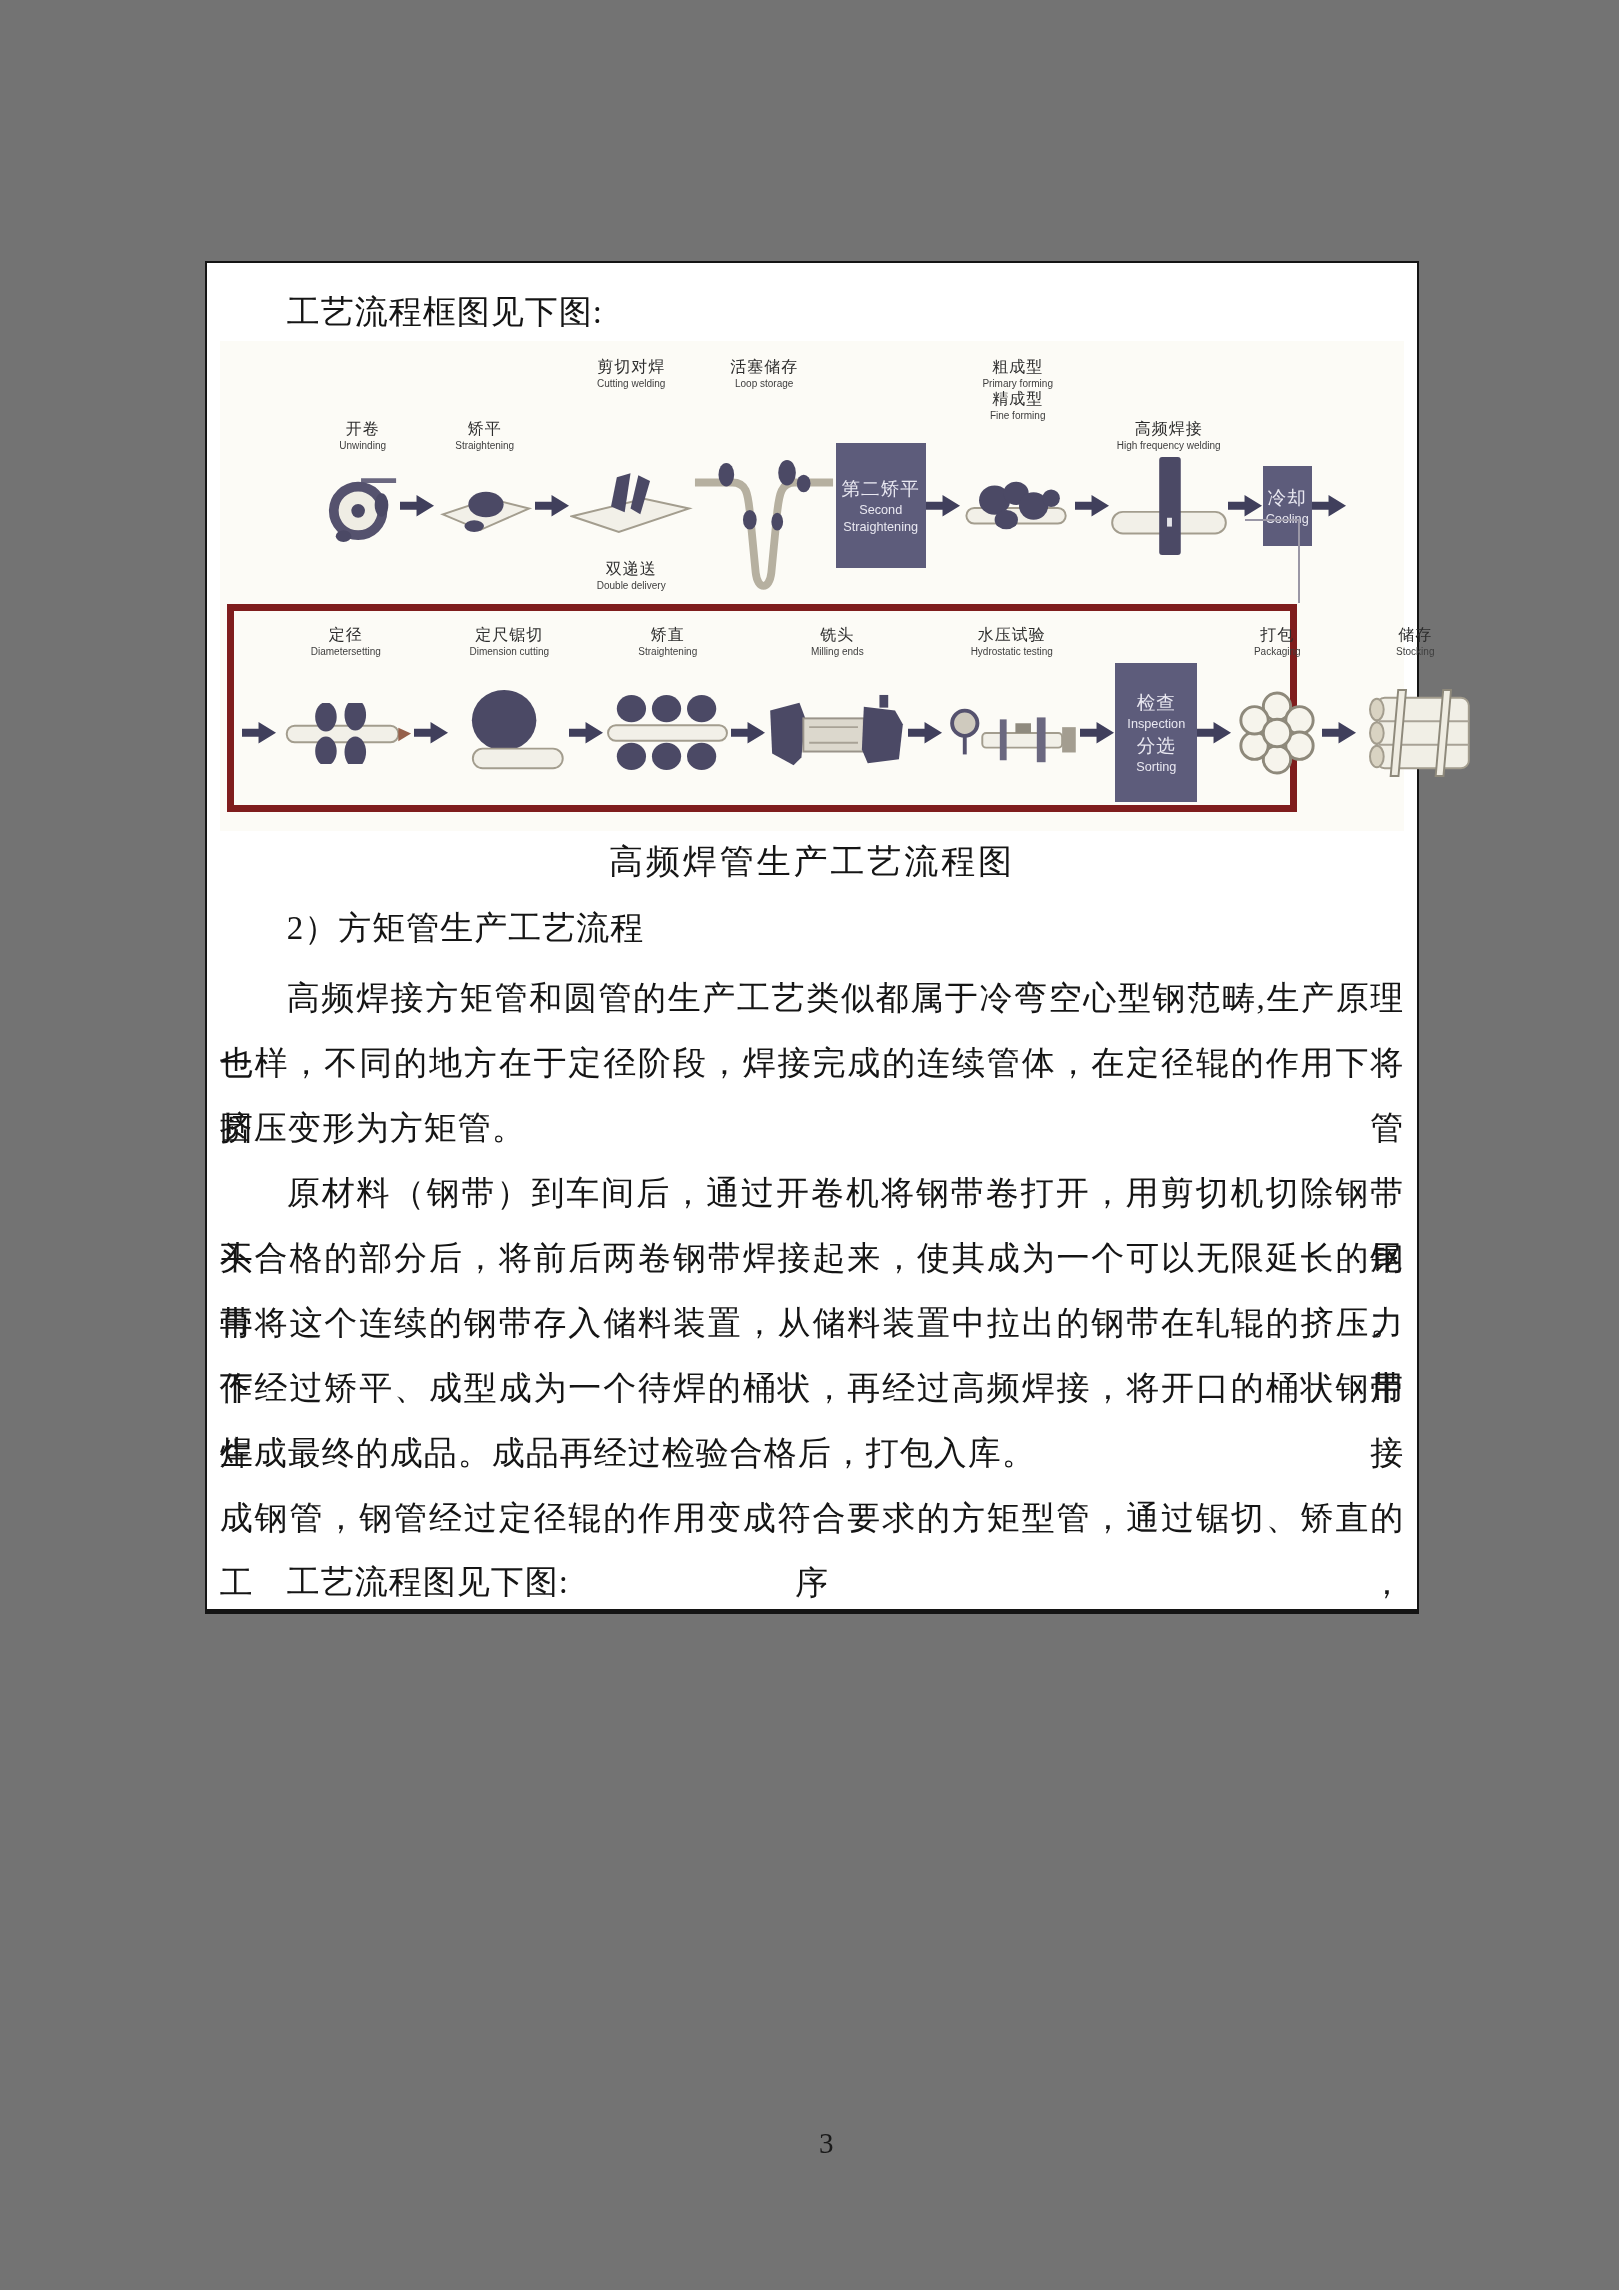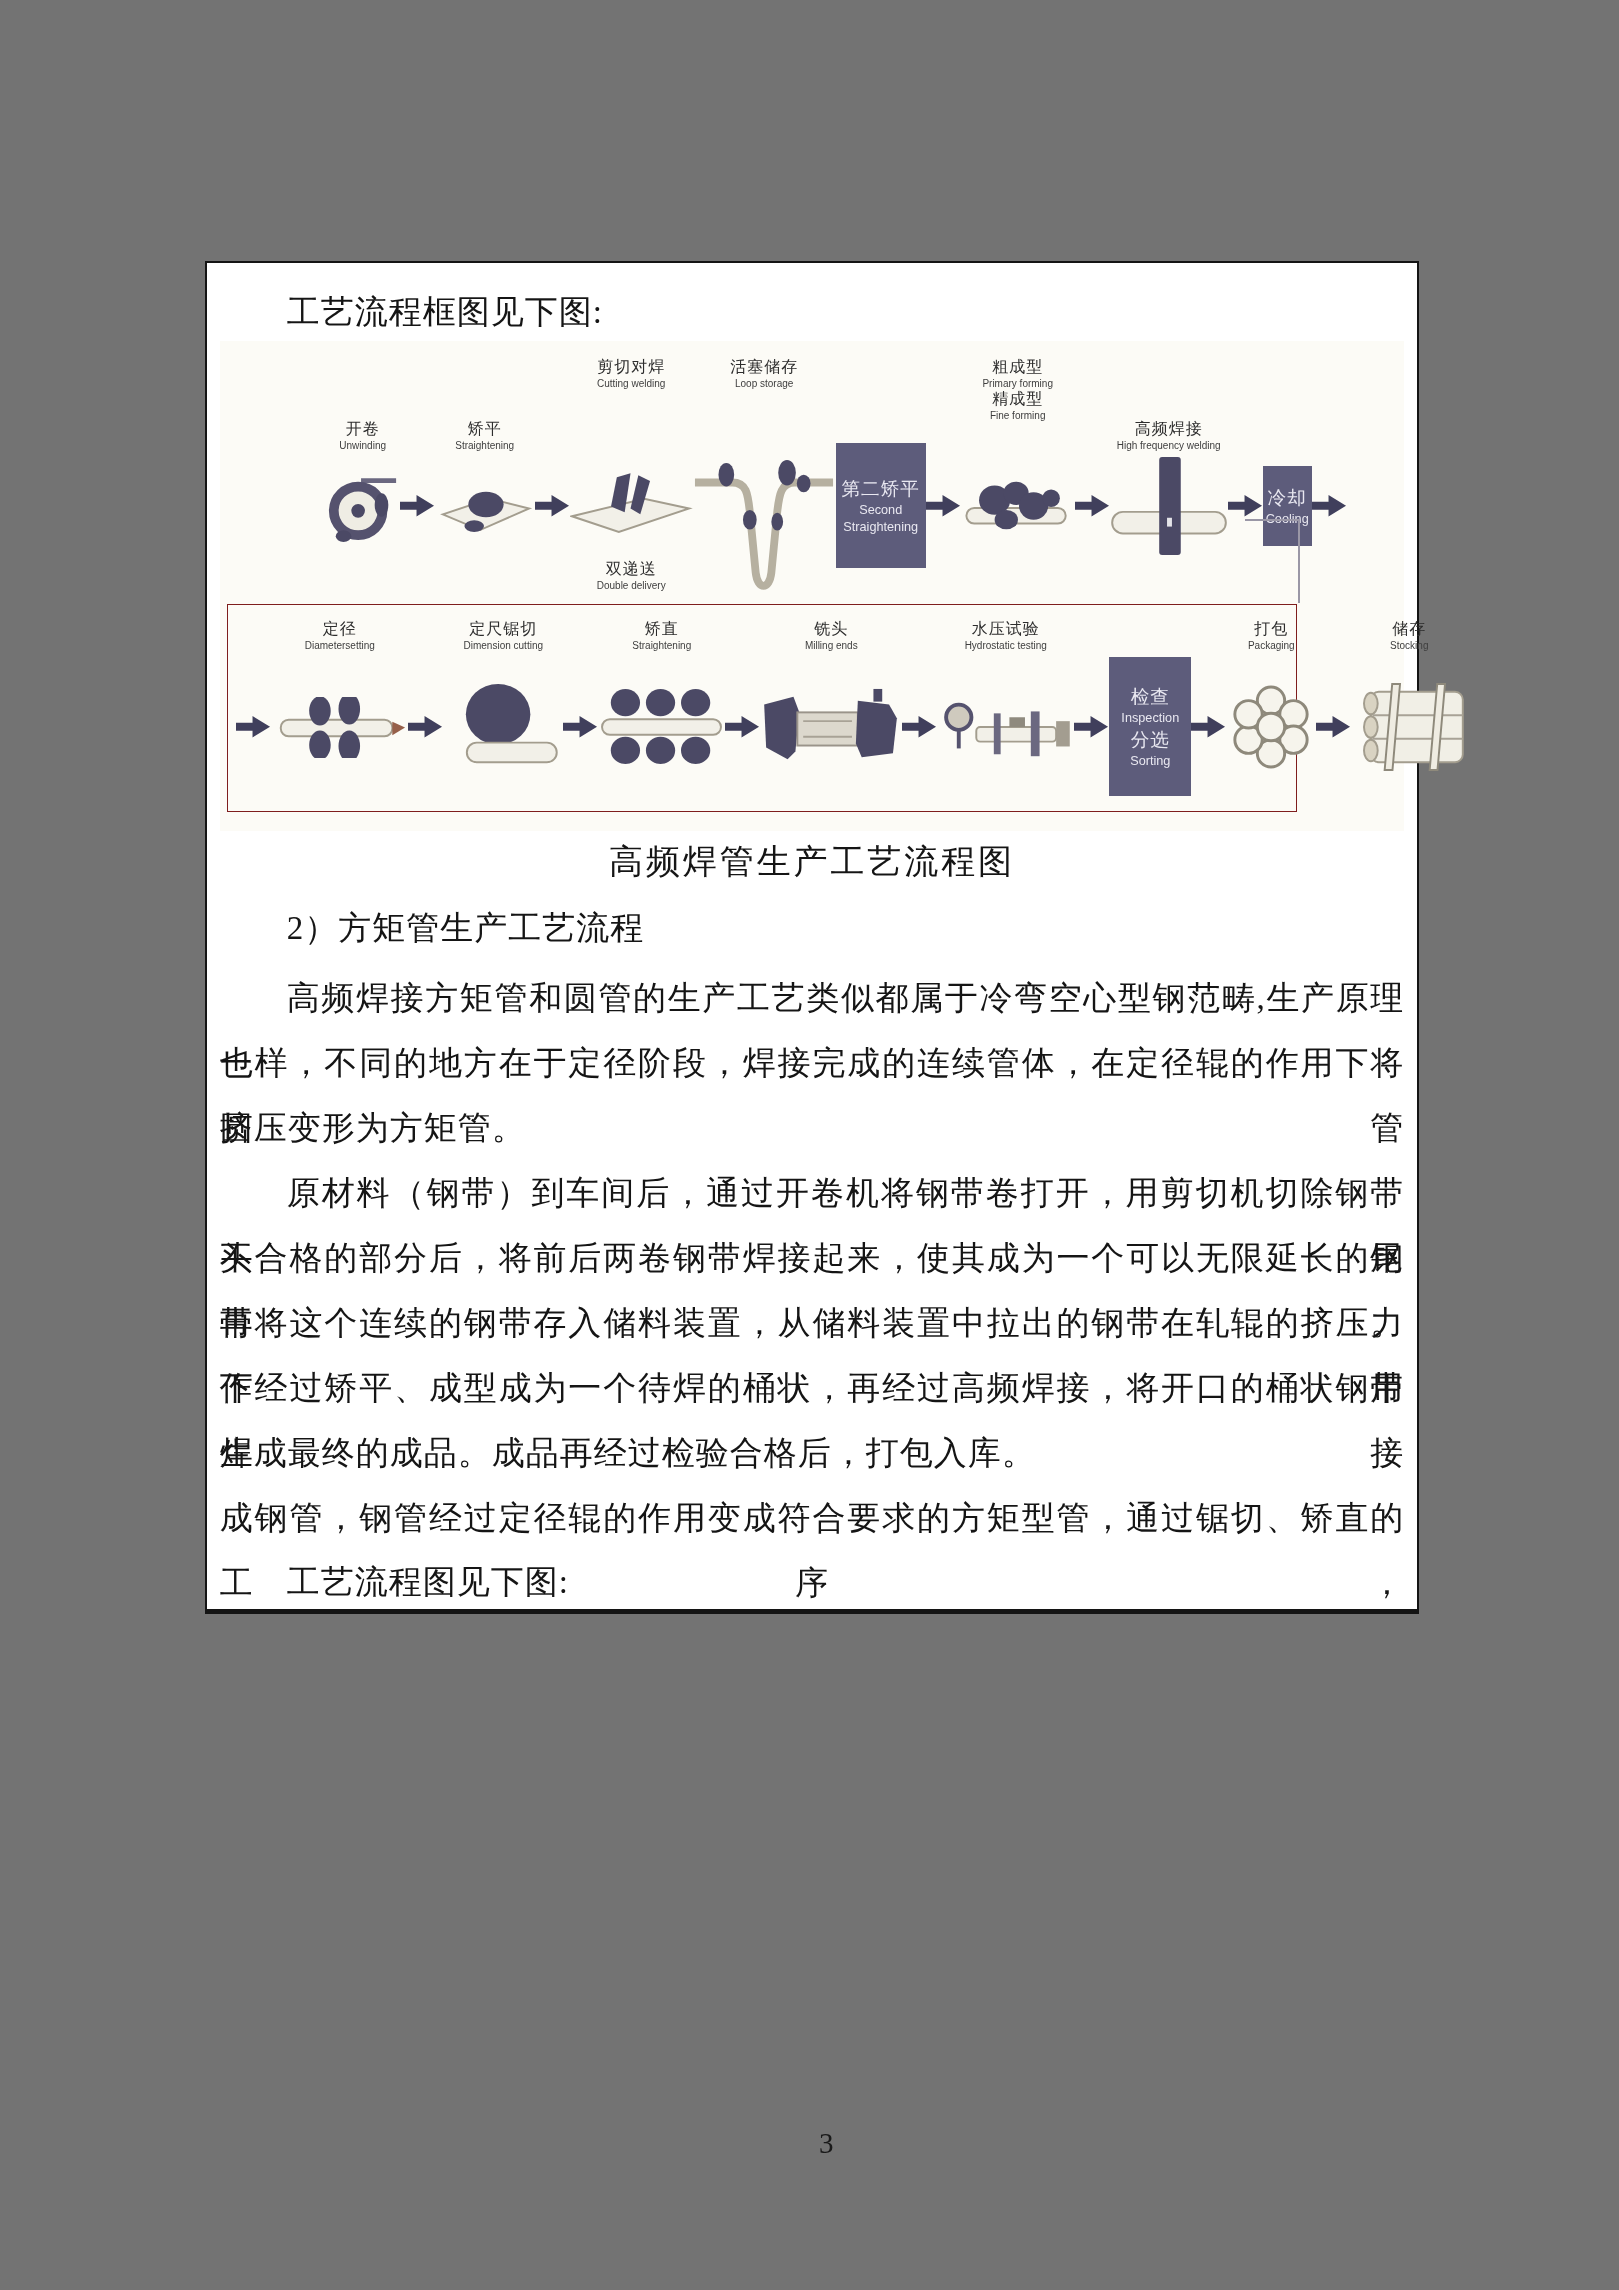--- a/index.html
+++ b/index.html
@@ -55,7 +55,7 @@
   }
   .panel {
     position:absolute; left:7.8px; top:263px; width:1070px; height:208px;
-    border:1px solid #7f1d1d; background:#fcfbf6;
+    border:7px solid #7f1d1d; background:#fcfbf6;
     display:flex; align-items:flex-start; justify-content:space-between; padding:0 7.8px;
   }
   .lblA2 { height:63px; padding-top:13.7px; display:flex; flex-direction:column; align-items:center; justify-content:flex-start; }

